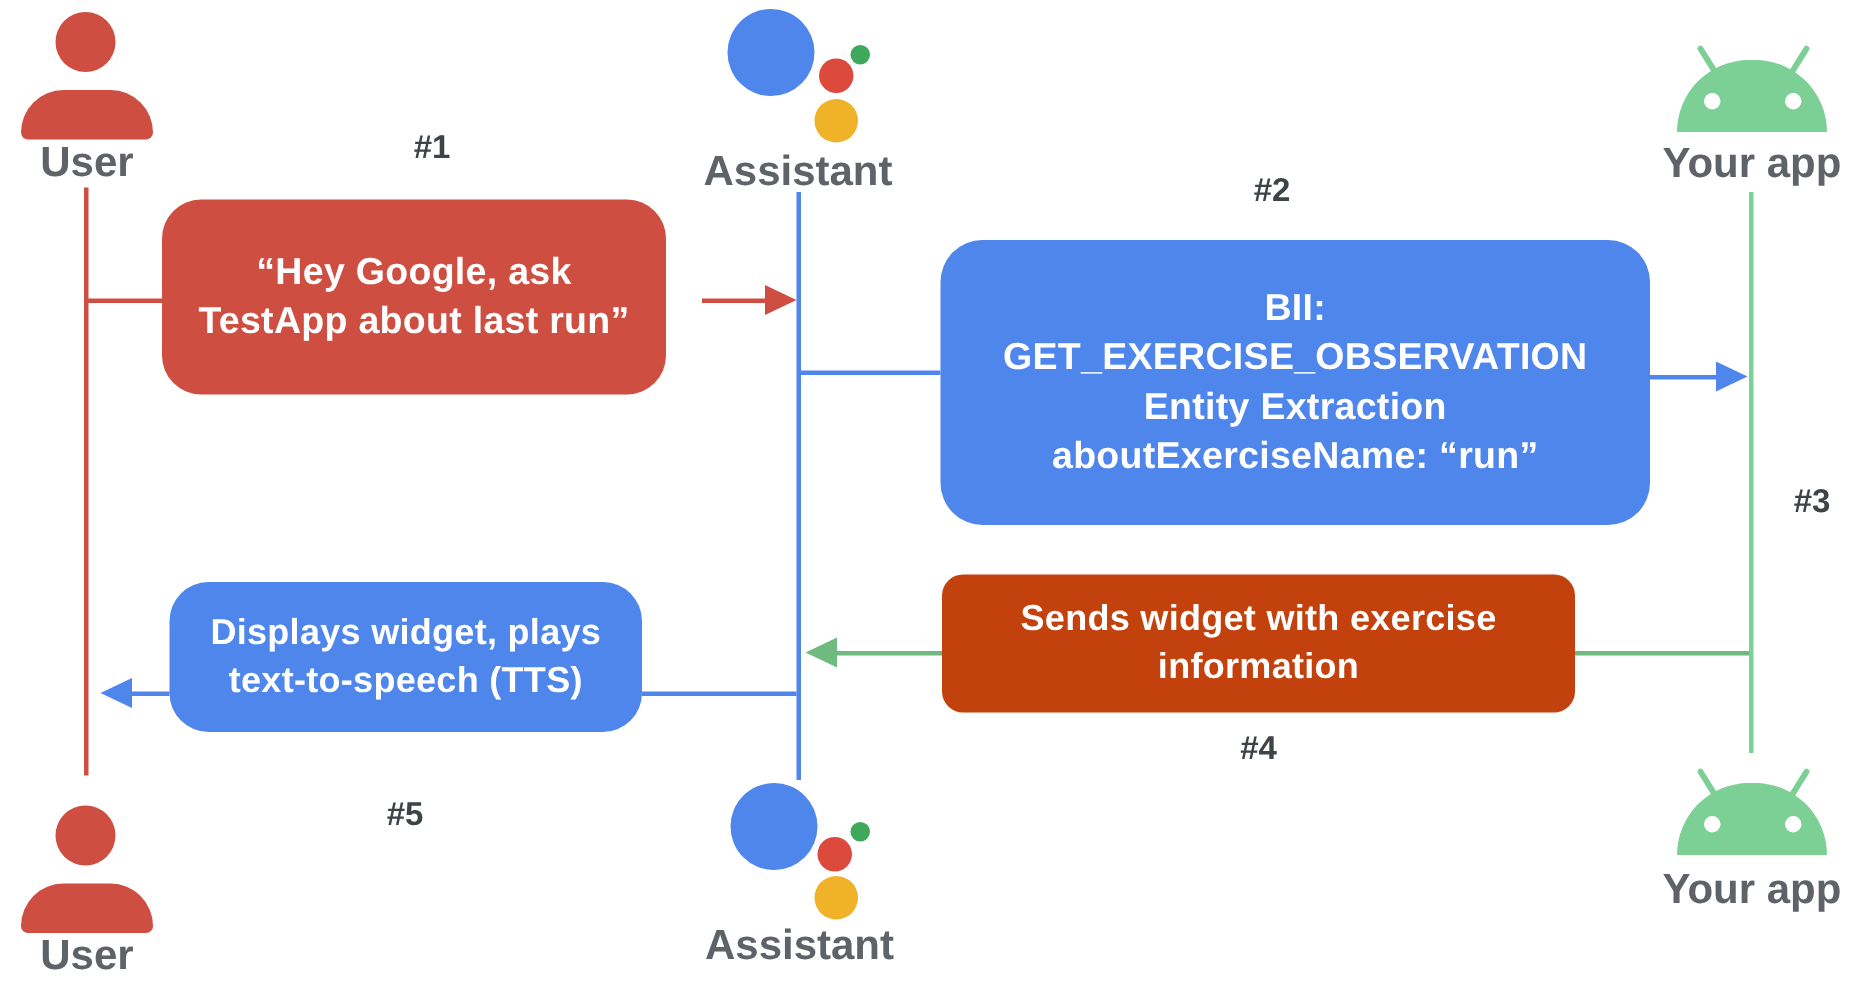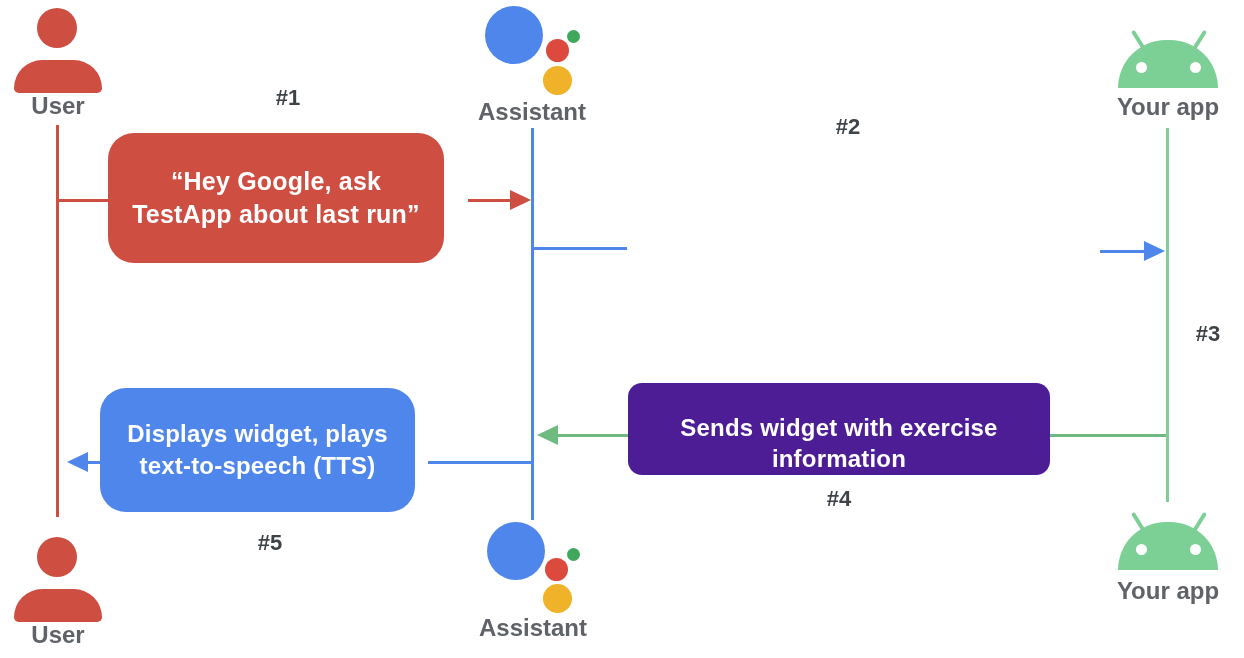--- a/index.html
+++ b/index.html
@@ -31,7 +31,7 @@
   .box.blue-sm{background:#4E86EC;border-radius:26px;font-size:24px;}
   .box.green{background:#4c1d95;border-radius:14px;font-size:24px;align-items:flex-end;}
   
-  .actor-label{position:absolute;font-weight:bold;color:#5F6368;text-align:center;font-size:24px;}
+  .actor-label{position:absolute;font-weight:bold;color:#5F6368;text-align:center;font-size:28px;}
   .step-label{position:absolute;font-weight:bold;color:#3E4347;text-align:center;font-size:22px;width:70px;}
   
   .person-head{position:absolute;width:40px;height:40px;background:#CE4E42;border-radius:50%;}

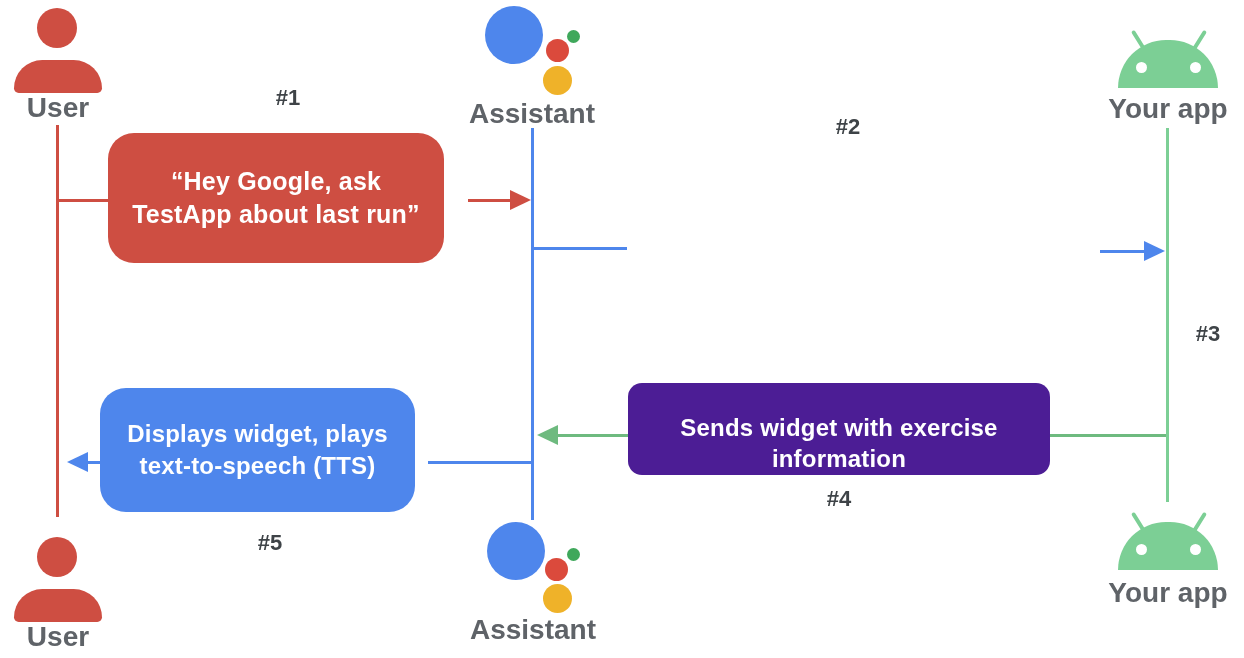--- a/index.html
+++ b/index.html
@@ -70,6 +70,12 @@
   <div class="hline blue-fill" style="left:533px;top:247px;width:94px;"></div>
   <div class="hline blue-fill" style="left:1100px;top:250px;width:44px;"></div>
   <div class="arrow-right blue" style="left:1144px;top:241px;"></div>
+  <div class="box blue" style="left:627px;top:160px;width:473px;height:190px;">
+    <span>BII:
+GET_EXERCISE_OBSERVATION
+Entity Extraction
+aboutExerciseName: “run”</span>
+  </div>
   <div class="step-label" style="left:813px;top:114px;">#2</div>
   <div class="step-label" style="left:1173px;top:321px;">#3</div>
 

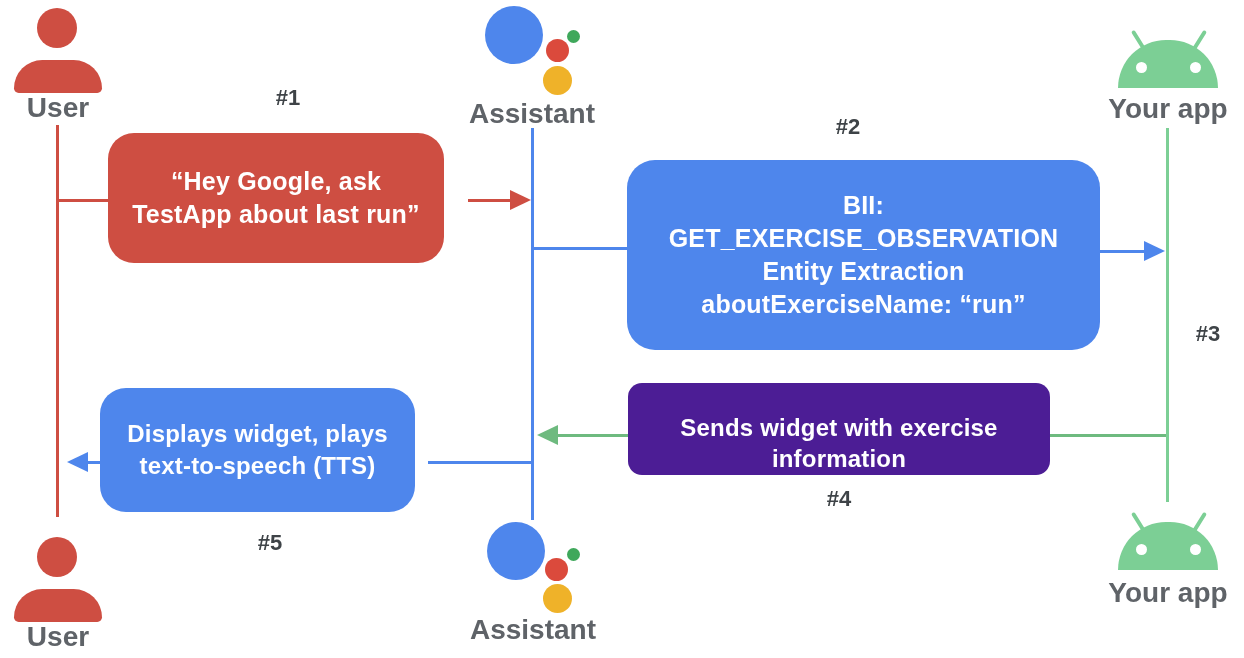--- a/index.html
+++ b/index.html
@@ -91,7 +91,7 @@
   <div class="hline blue-fill" style="left:428px;top:461px;width:103px;"></div>
   <div class="hline blue-fill" style="left:87px;top:461px;width:26px;"></div>
   <div class="arrow-left blue" style="left:67px;top:452px;"></div>
-  <div class="box blue-sm" style="left:100px;top:388px;width:315px;height:124px;">
+  <div class="box blue-sm" style="left:113px;top:388px;width:315px;height:100px;">
     <span>Displays widget, plays
 text-to-speech (TTS)</span>
   </div>

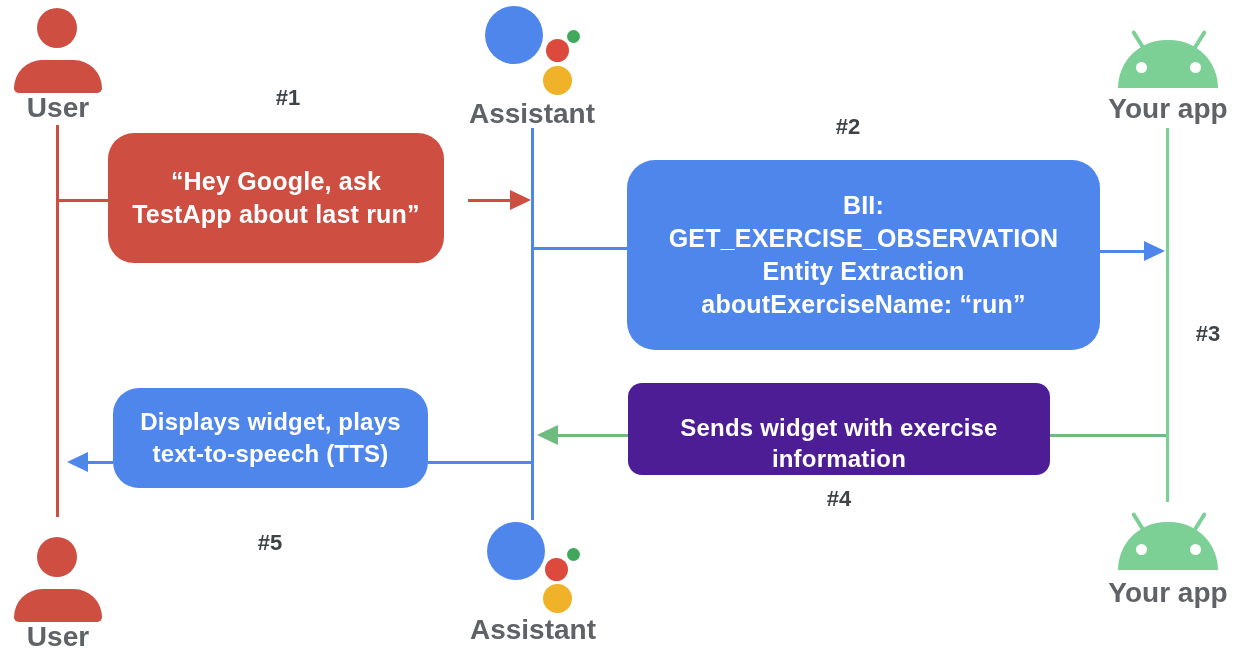--- a/index.html
+++ b/index.html
@@ -29,7 +29,7 @@
   .box.red{background:#CE4E42;border-radius:26px;font-size:25px;}
   .box.blue{background:#4E86EC;border-radius:28px;font-size:25px;}
   .box.blue-sm{background:#4E86EC;border-radius:26px;font-size:24px;}
-  .box.green{background:#4c1d95;border-radius:14px;font-size:24px;align-items:flex-end;}
+  .box.green{background:#c2410c;border-radius:14px;font-size:24px;}
   
   .actor-label{position:absolute;font-weight:bold;color:#5F6368;text-align:center;font-size:28px;}
   .step-label{position:absolute;font-weight:bold;color:#3E4347;text-align:center;font-size:22px;width:70px;}

